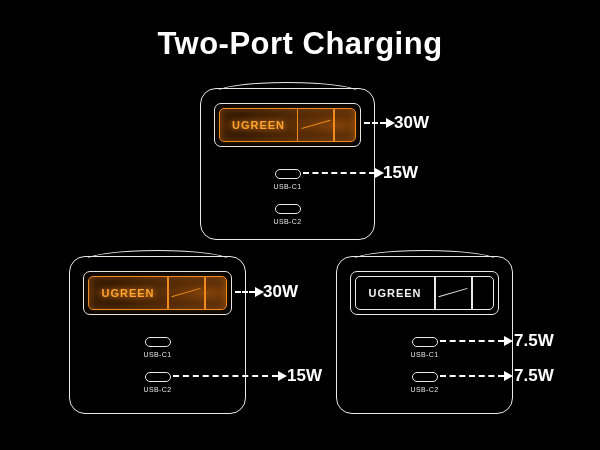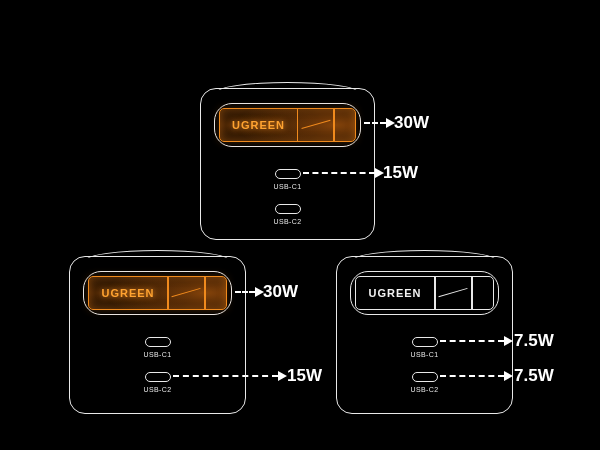--- a/index.html
+++ b/index.html
@@ -77,6 +77,7 @@
 
 <div class="stage">
 
+  <div class="title">Two-Port Charging</div>
 
   <div class="charger" style="left:200px;top:88px;width:175px;height:152px;">
     <div class="top-arc"></div>

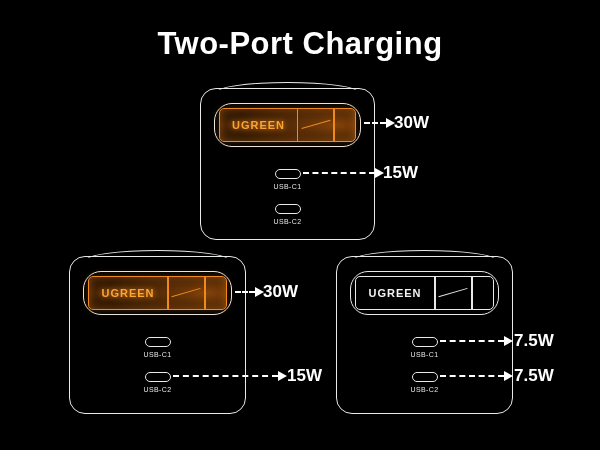--- a/index.html
+++ b/index.html
@@ -24,7 +24,7 @@
   
   .display{
     position:absolute;left:13px;right:13px;top:14px;height:44px;
-    border:1.5px solid #e9e9e9;border-radius:18px;padding:4px;box-sizing:border-box;
+    border:1.5px solid #e9e9e9;border-radius:7px;padding:4px;box-sizing:border-box;
   }
   .display-inner{
     position:relative;width:100%;height:100%;

